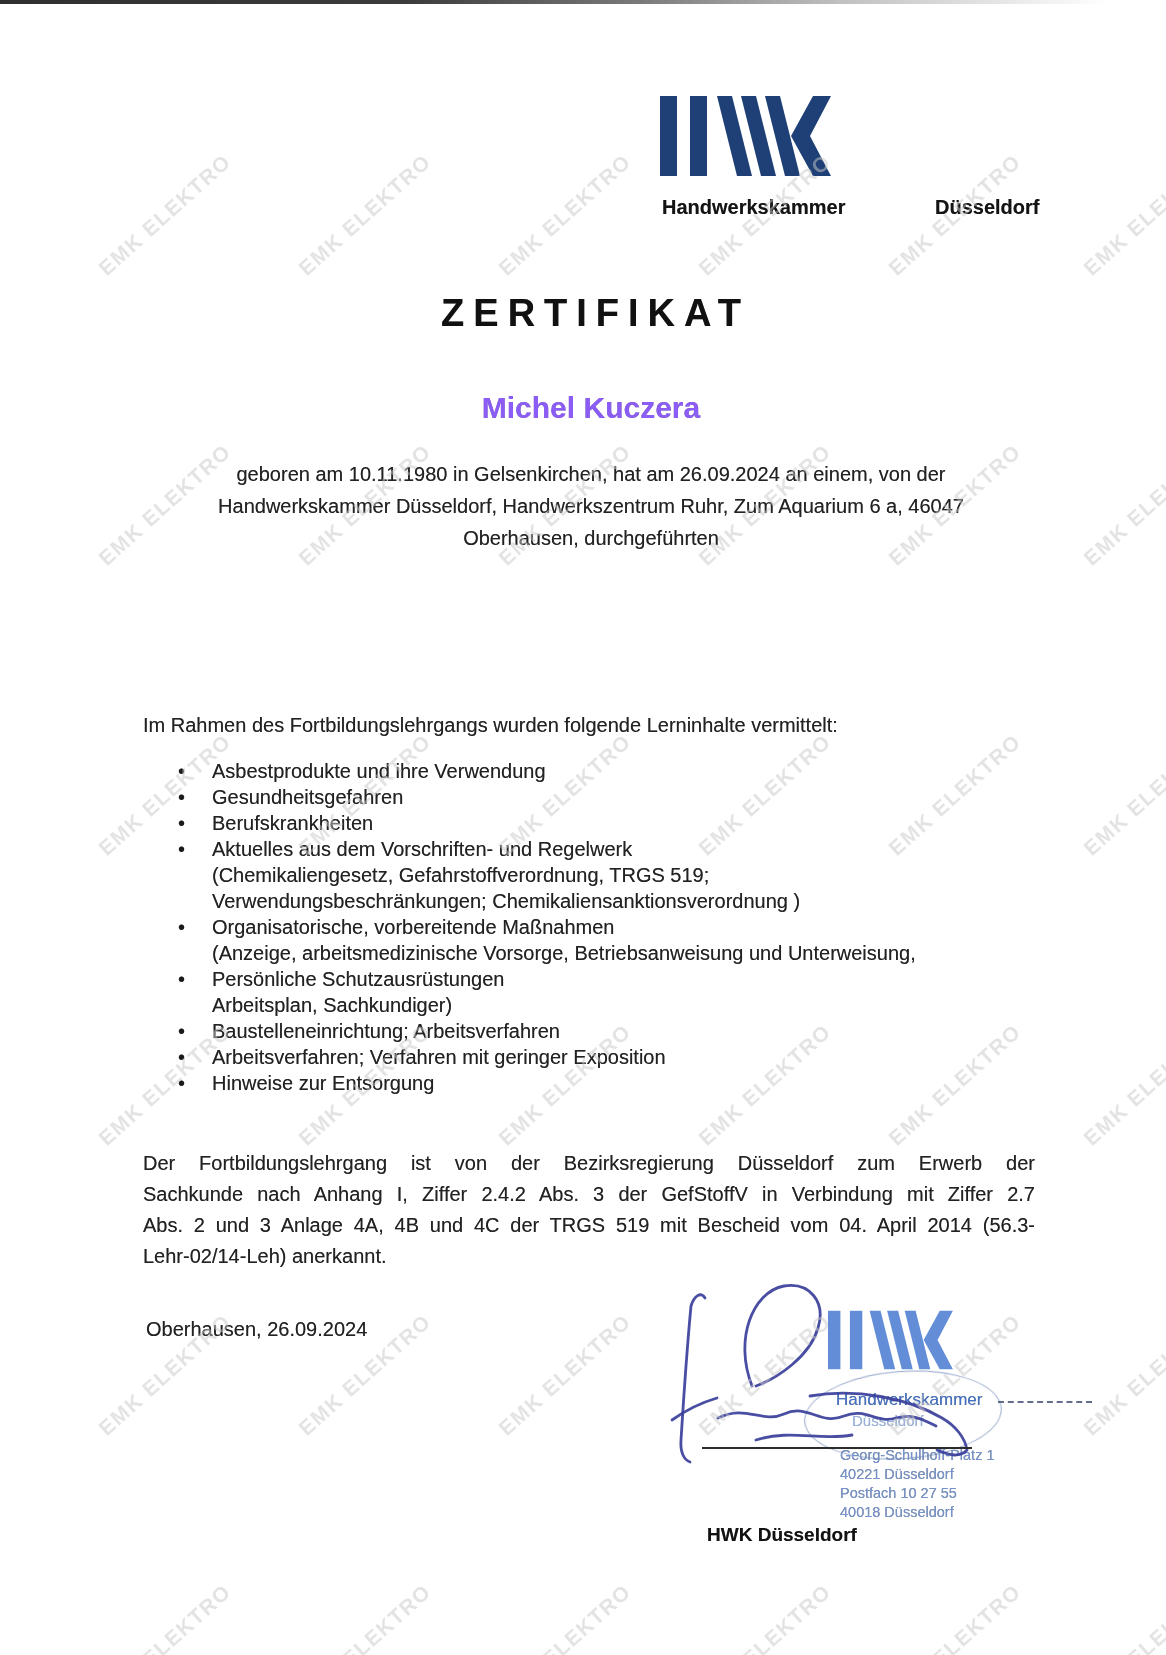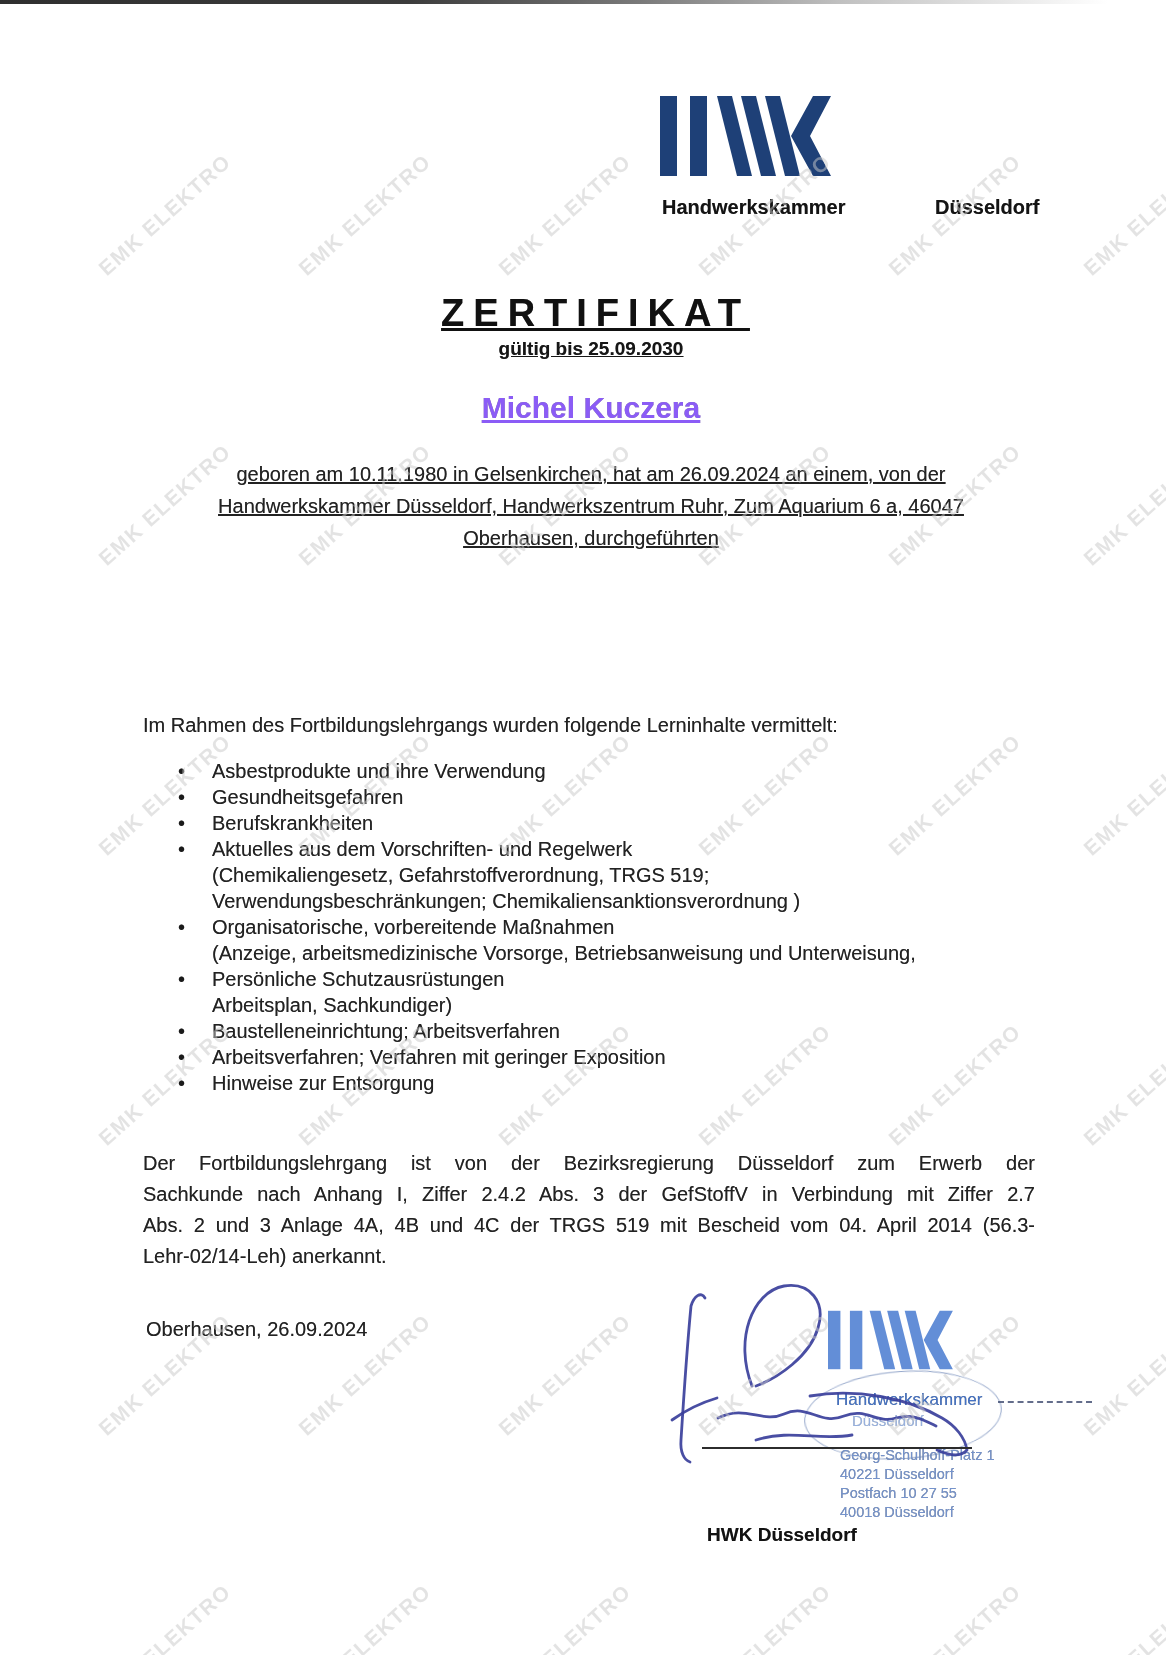--- a/index.html
+++ b/index.html
@@ -28,7 +28,7 @@
   .org-name{position:absolute;left:0;top:0;}
   .org-city{position:absolute;left:273px;top:0;}
   
-  .center-block{position:absolute;left:143px;width:896px;text-align:center;text-decoration:underline;}
+  .center-block{position:absolute;left:143px;width:896px;text-align:center;}
   .title{top:292px;font-size:38px;font-weight:bold;letter-spacing:9px;text-indent:9px;color:#111;}
   .validity{top:338px;font-size:19px;font-weight:bold;color:#161616;}
   .name{top:391px;font-size:30px;font-weight:bold;color:#8b5cf6;}

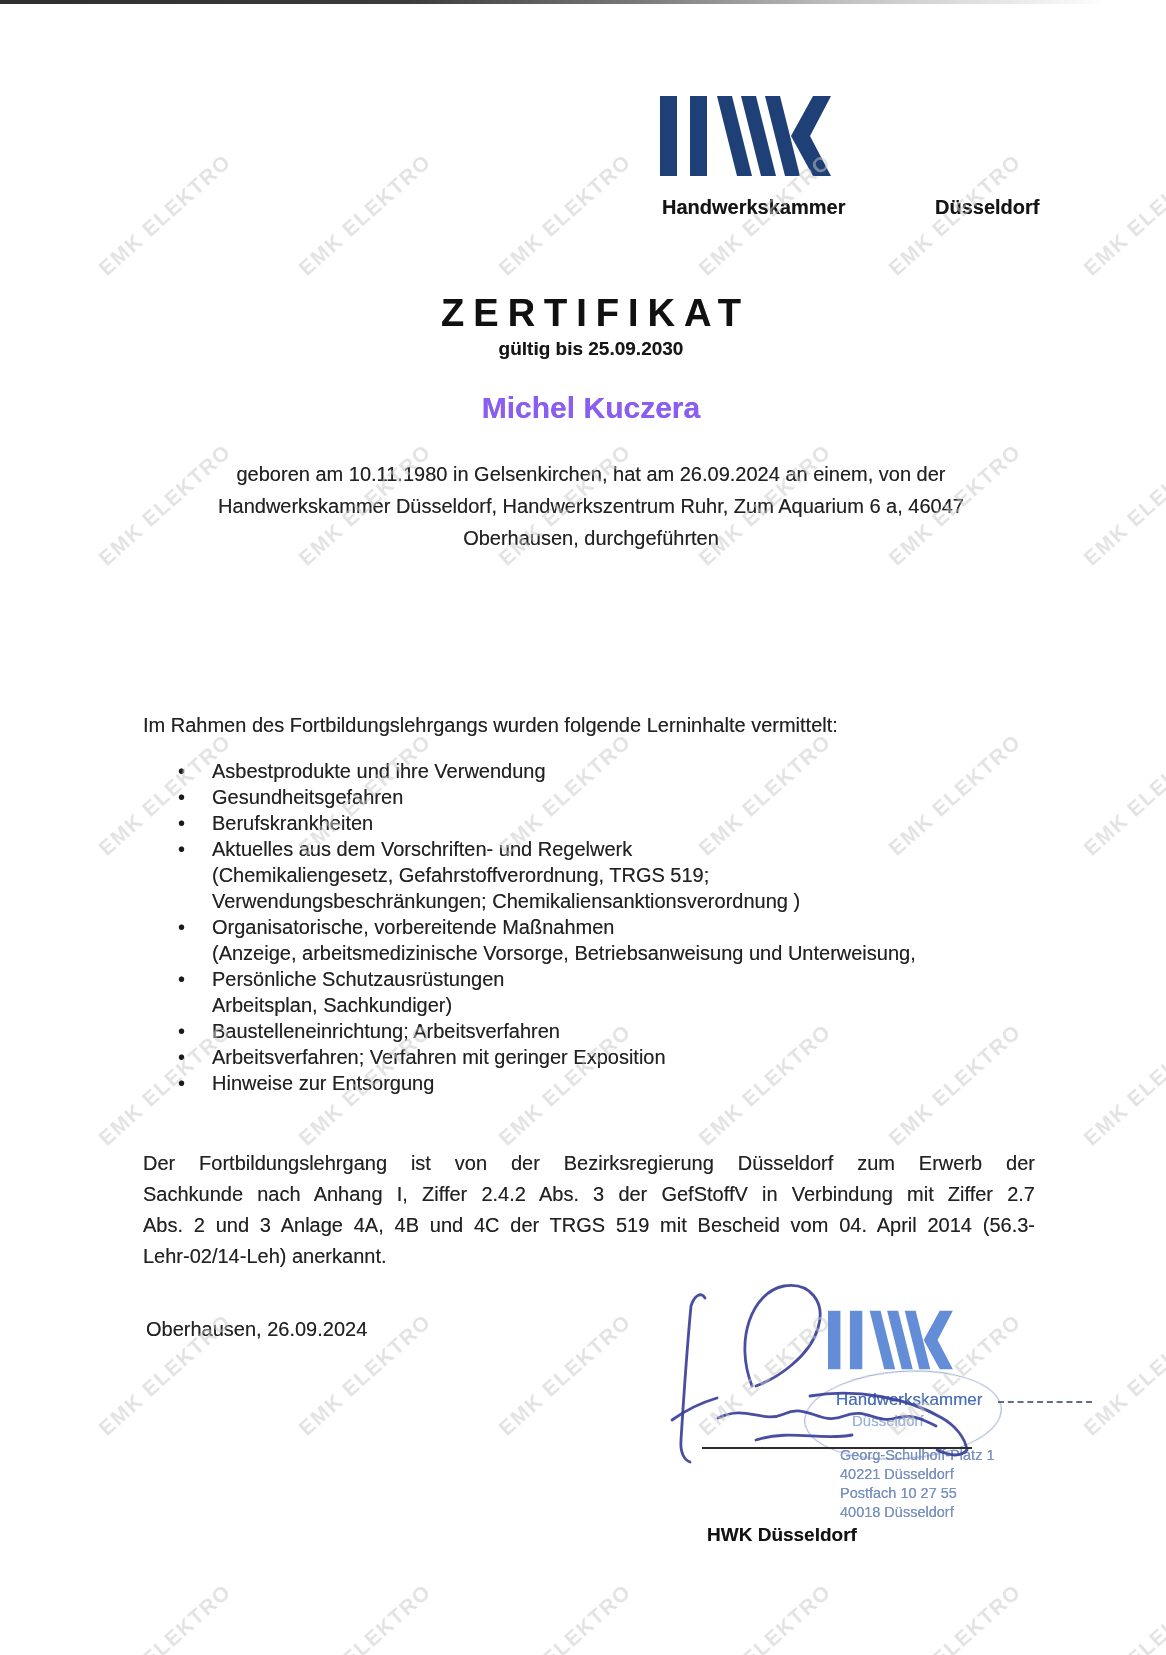--- a/index.html
+++ b/index.html
@@ -124,7 +124,6 @@
   </div>
 
   <div class="center-block title">ZERTIFIKAT</div>
-  <div class="center-block validity">gültig bis 25.09.2030</div>
   <div class="center-block name">Michel Kuczera</div>
 
   <div class="center-block para para-intro">

